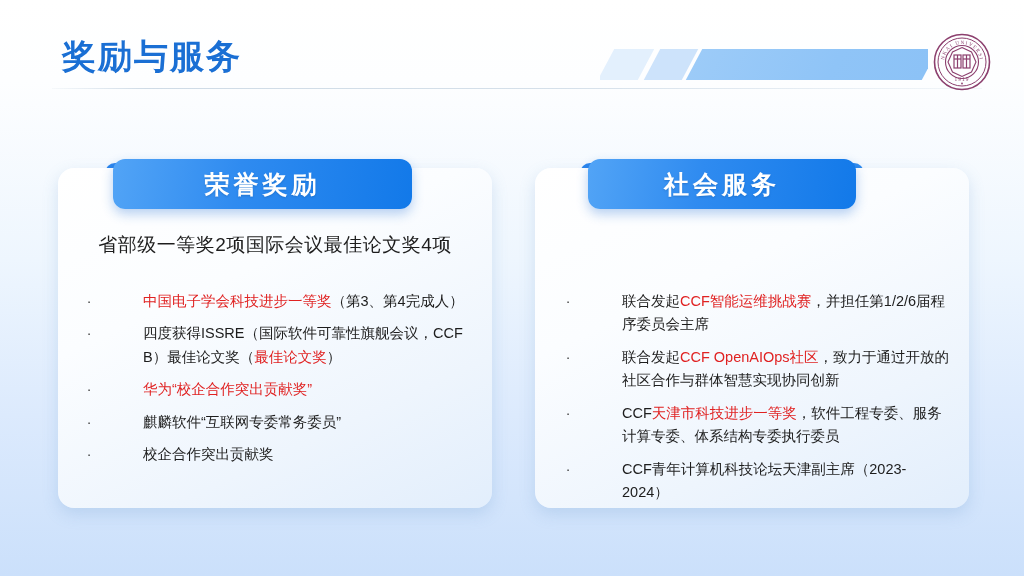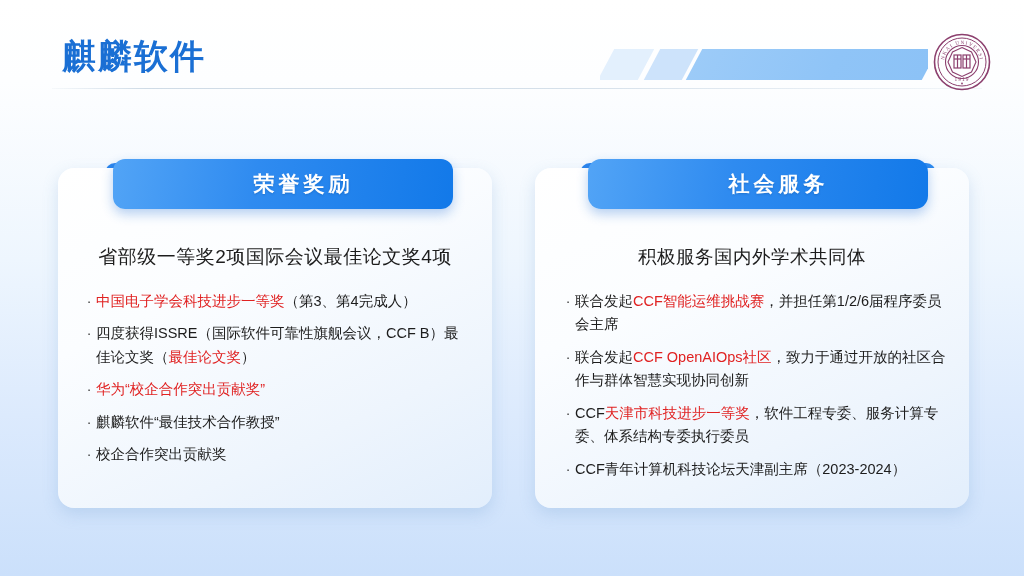--- a/index.html
+++ b/index.html
@@ -90,7 +90,7 @@
 
 <div class="slide">
 
-  <div class="page-title">麒麟软件</div>
+  <div class="page-title">奖励与服务</div>
   <div class="title-rule"></div>
 
   <div class="deco-band">

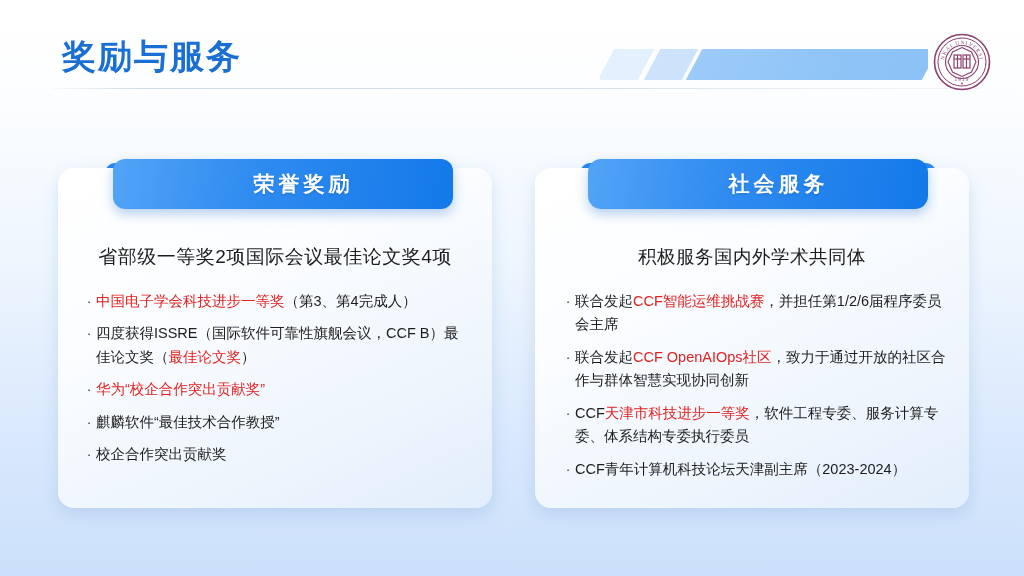--- a/index.html
+++ b/index.html
@@ -45,10 +45,9 @@
   .banner{
     position:absolute;top:159px;height:50px;border-radius:12px;
     display:flex;align-items:center;justify-content:center;
-    color:#ffffff;font-size:21px;font-weight:bold;letter-spacing:4px;
+    color:#ffffff;font-size:25px;font-weight:bold;letter-spacing:4px;
     text-shadow:0 1px 2px rgba(0,60,130,.28);
     box-shadow:0 5px 12px rgba(30,110,210,.32);
-    padding-left:41px;
   }
   .banner-left{
     left:113px;width:299px;

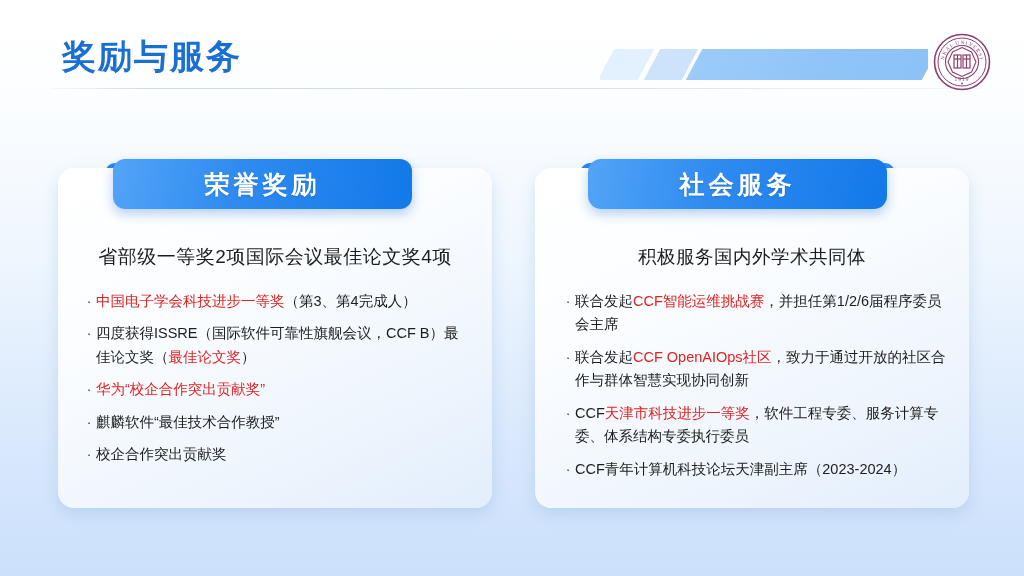--- a/index.html
+++ b/index.html
@@ -54,9 +54,8 @@
     background:linear-gradient(100deg,#52a4f6 0%,#2f8bf0 42%,#1279e9 100%);
   }
   .banner-right{
-    left:588px;width:299px;
+    left:588px;width:268px;
     background:linear-gradient(100deg,#52a4f6 0%,#2f8bf0 42%,#1279e9 100%);
-    border-radius:13px;
   }
   .banner .notch{
     position:absolute;left:-8px;top:4px;width:22px;height:46px;border-radius:10px 0 0 10px;

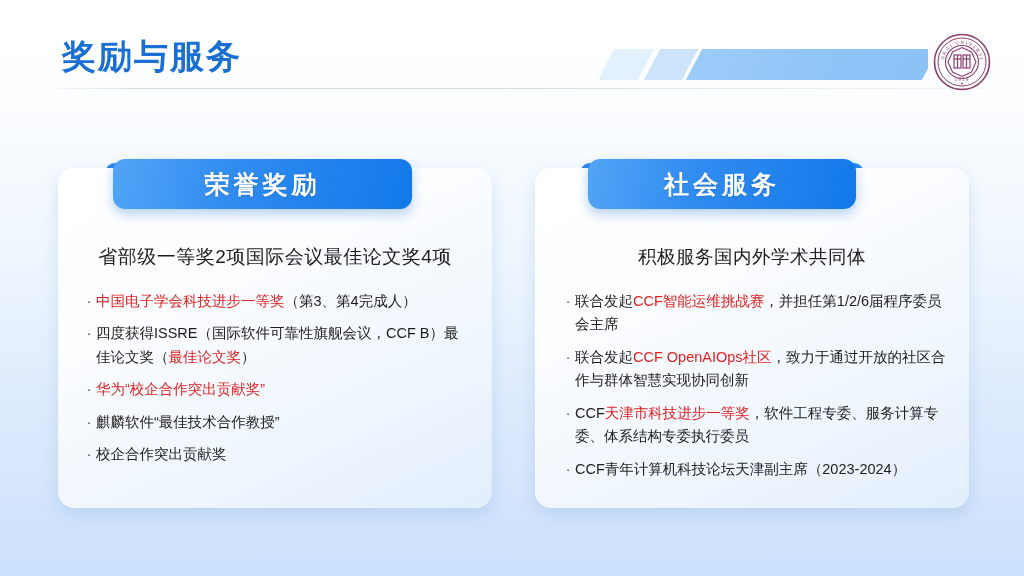--- a/index.html
+++ b/index.html
@@ -68,7 +68,7 @@
 
   
   .card-head{
-    position:absolute;left:0;right:0;top:76px;text-align:center;
+    position:absolute;left:0;right:0;top:64px;text-align:center;
     font-size:19px;color:#1d1d1d;letter-spacing:.5px;
   }
   .card-right .card-head{font-size:18.5px;}

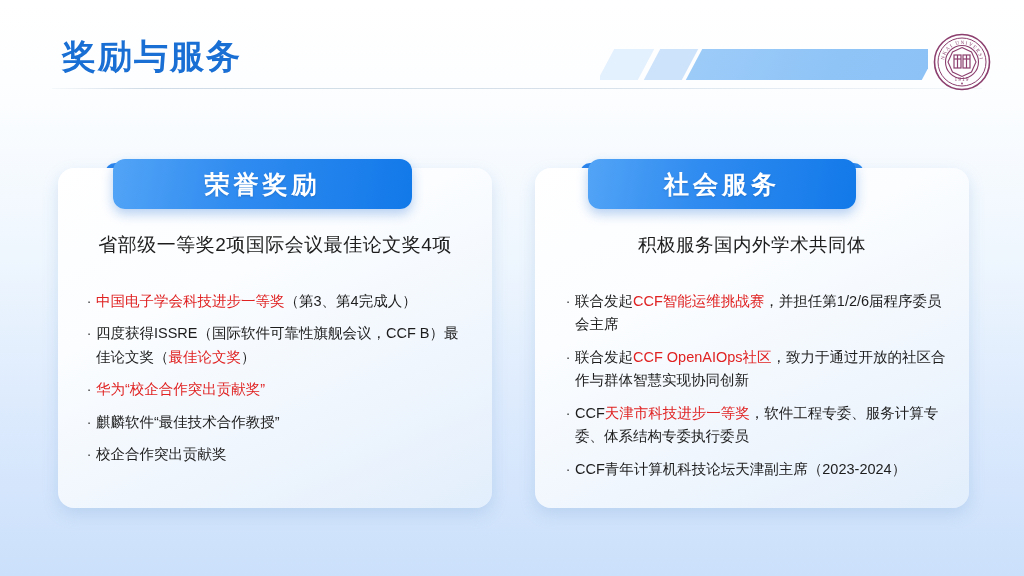--- a/index.html
+++ b/index.html
@@ -151,7 +151,6 @@
   </div>
 
   <div class="card card-right">
-    <div class="card-head">积极服务国内外学术共同体</div>
     <div class="bullets">
         <div class="bullet">
           <span class="dot">·</span>

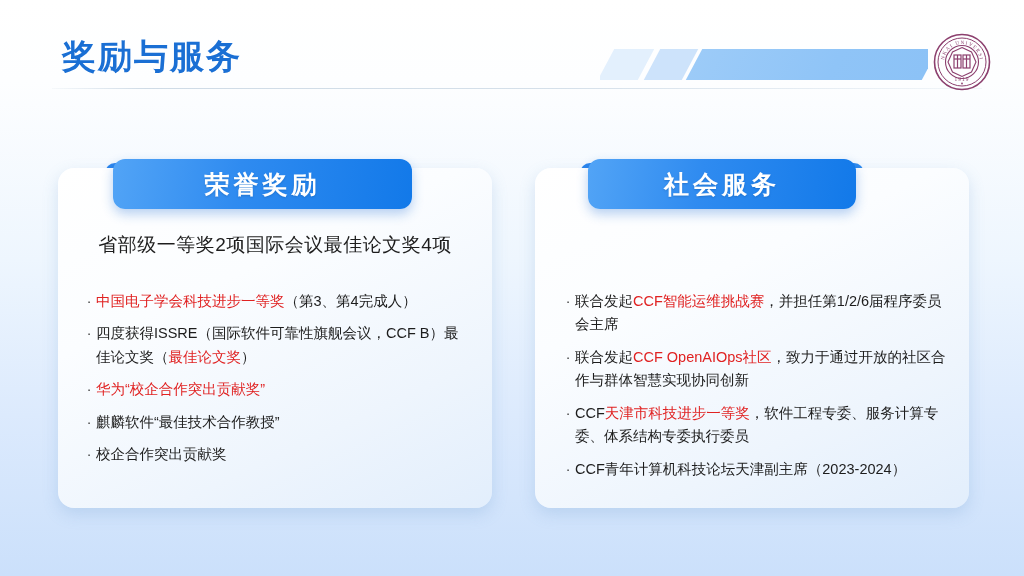--- a/index.html
+++ b/index.html
@@ -80,7 +80,7 @@
   .bullet .dot{
     flex:0 0 14px;line-height:1.62;font-size:14px;color:#3a3a3a;text-align:center;
   }
-  .bullet .txt{flex:1;}
+  .bullet .txt{flex:1;margin-left:47px;}
   .red{color:#e02222;}
 </style>
 </head>

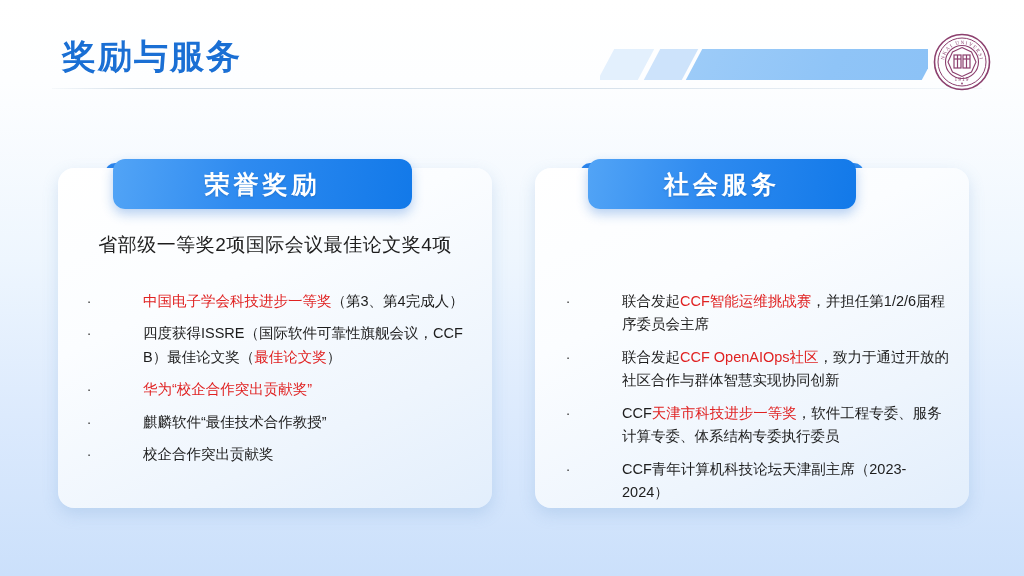--- a/index.html
+++ b/index.html
@@ -137,7 +137,7 @@
         </div>
         <div class="bullet">
           <span class="dot">·</span>
-          <span class="txt"><span>麒麟软件“最佳技术合作教授”</span></span>
+          <span class="txt"><span>麒麟软件“互联网专委常务委员”</span></span>
         </div>
         <div class="bullet">
           <span class="dot">·</span>

